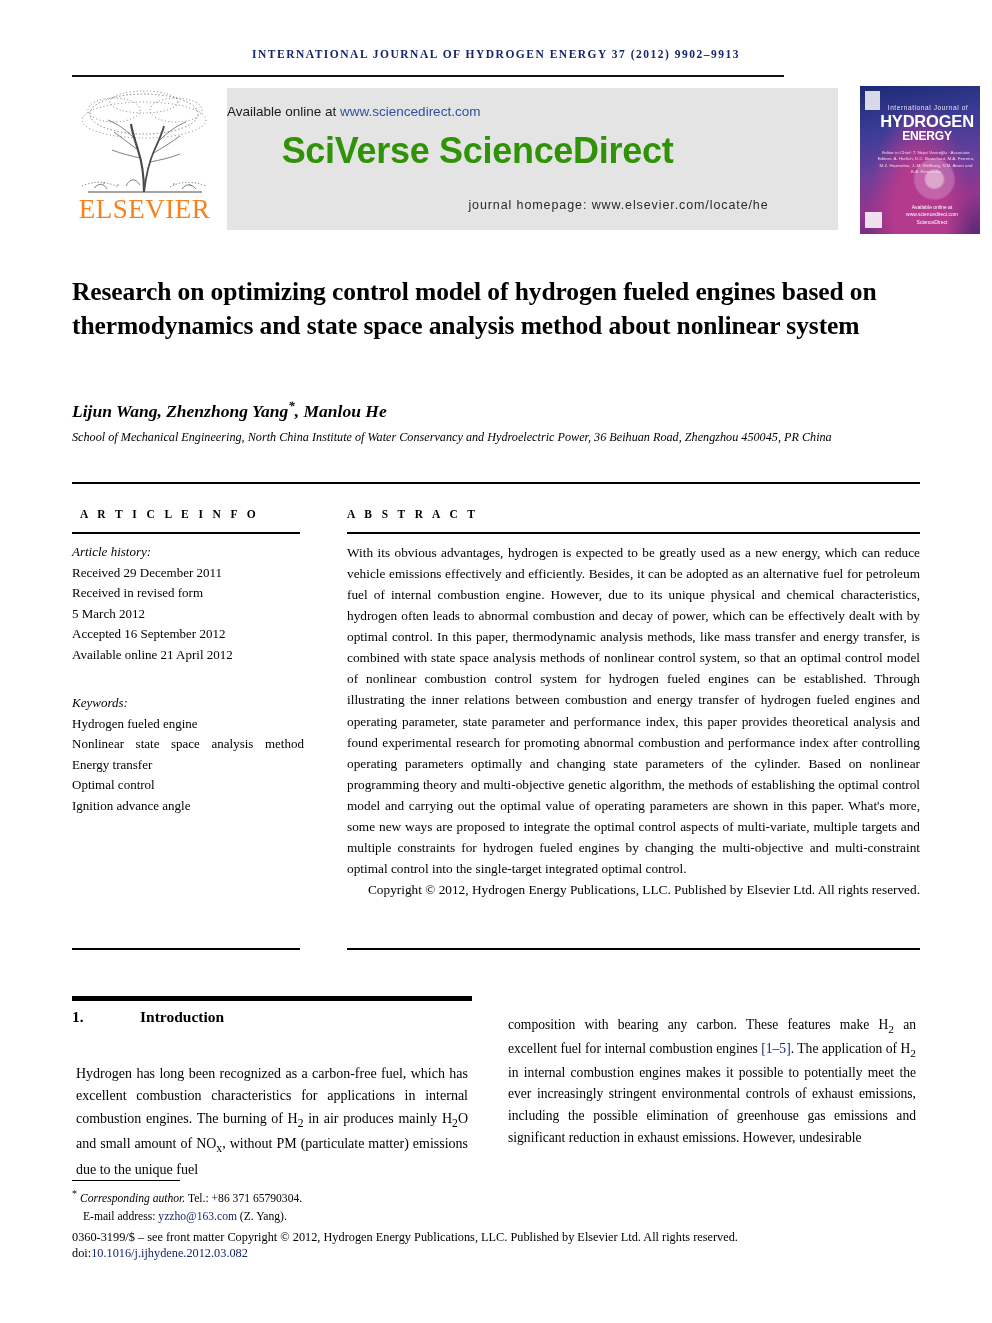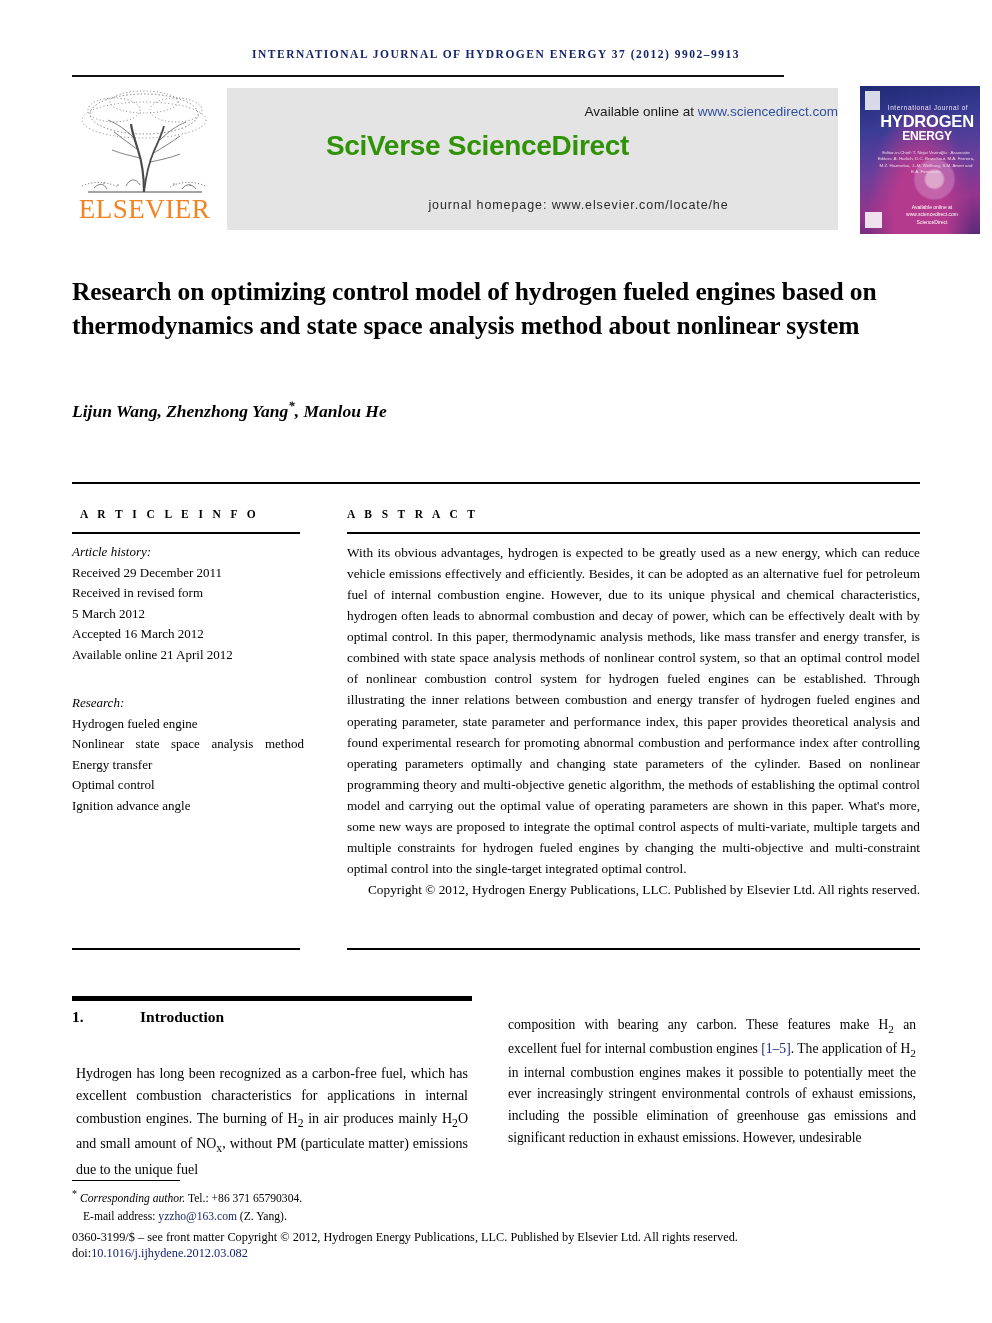--- a/index.html
+++ b/index.html
@@ -84,7 +84,7 @@
     position: absolute;
     left: 0; top: 16px;
     width: 611px;
-    text-align: right;
+    text-align: left;
     font-family: "Liberation Sans", sans-serif;
     font-size: 13.5px;
     color: #1a1a1a;

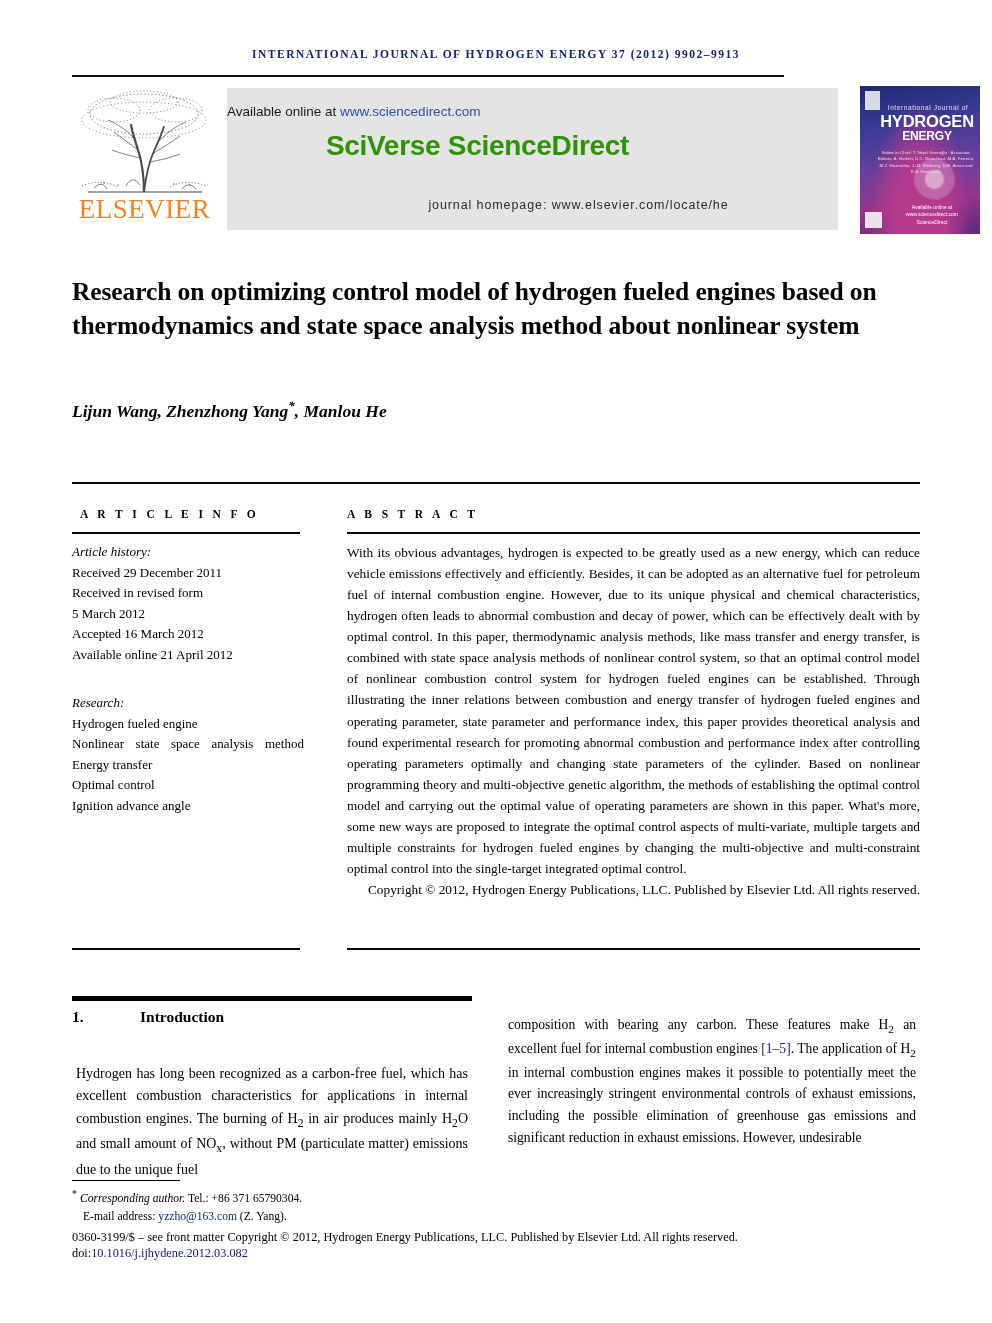--- a/index.html
+++ b/index.html
@@ -96,7 +96,7 @@
     width: 501px;
     text-align: center;
     font-family: "Liberation Sans", sans-serif;
-    font-size: 28px;
+    font-size: 36px;
     font-weight: bold;
     color: #2f9207;
     letter-spacing: -0.3px;

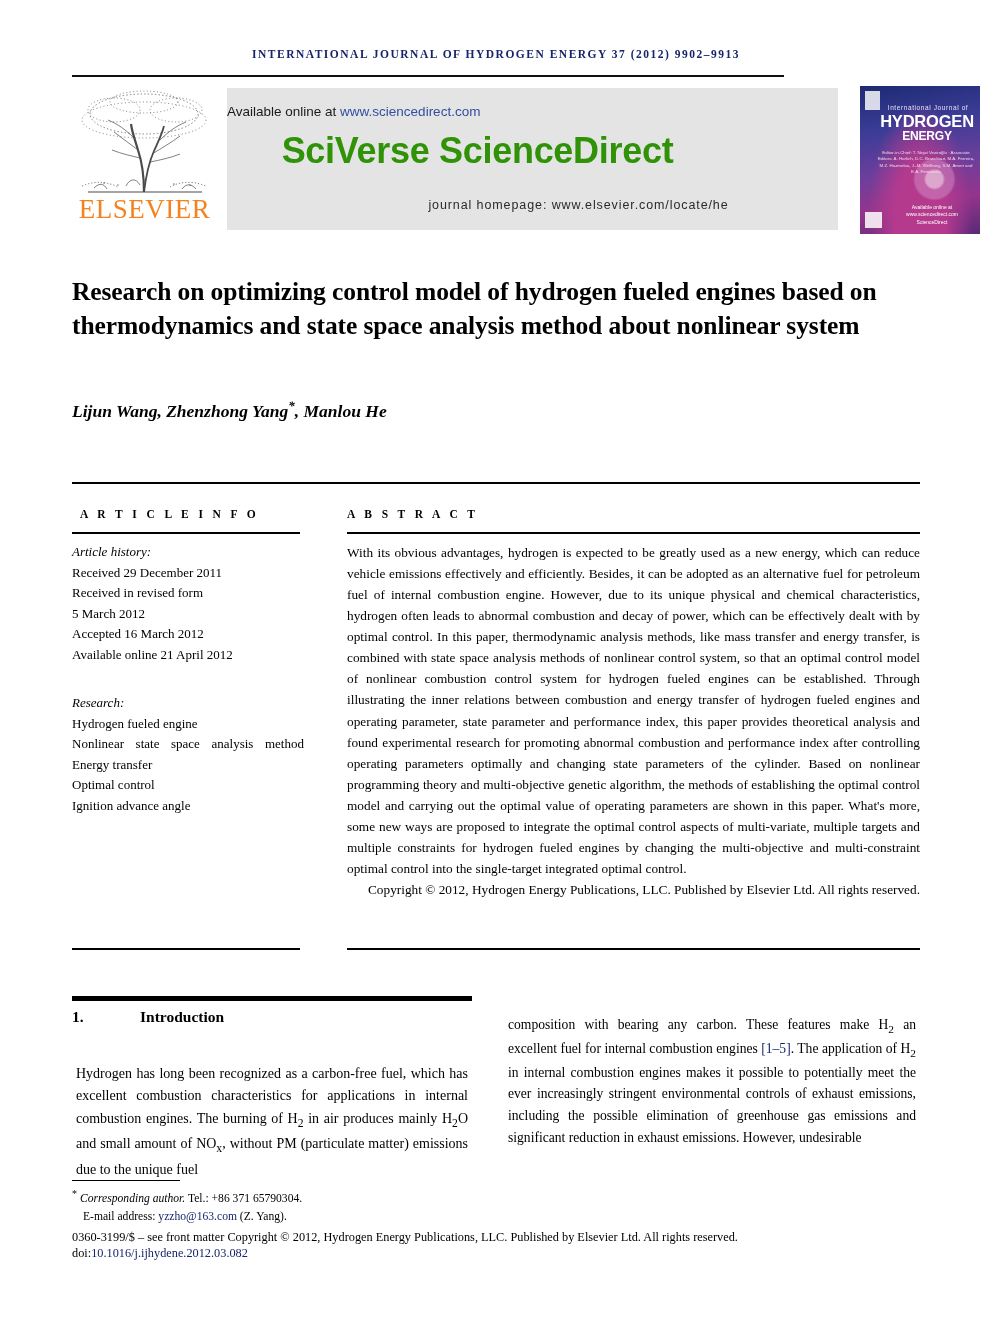--- a/index.html
+++ b/index.html
@@ -110,6 +110,7 @@
     font-size: 12.5px;
     letter-spacing: 0.9px;
     color: #2a2a2a;
+    padding-left: 40px;
   }
 
   

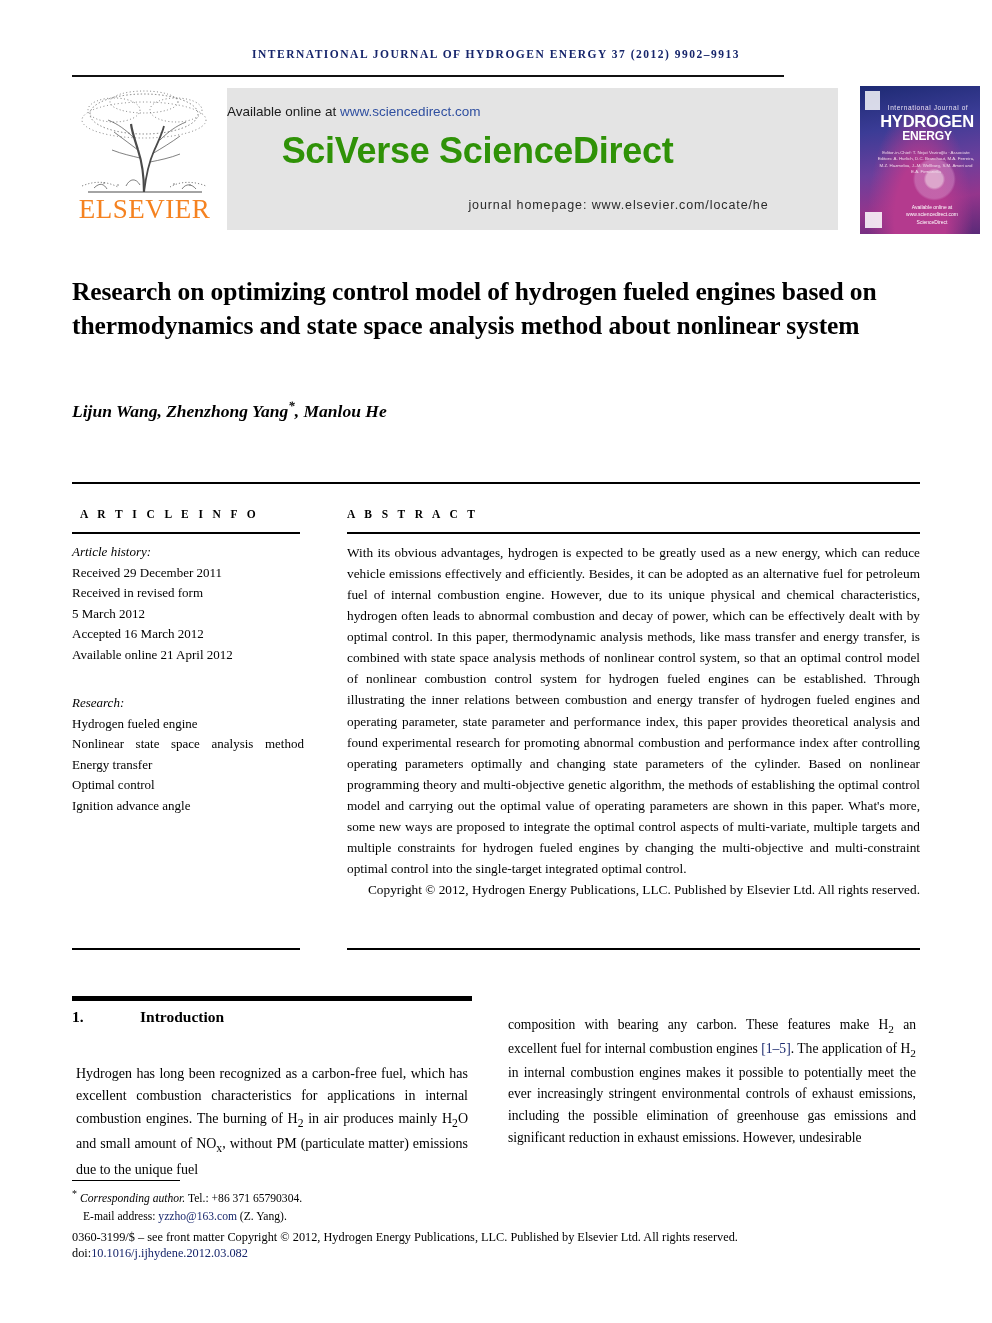--- a/index.html
+++ b/index.html
@@ -462,6 +462,7 @@
   <div class="authors">
     <span>Lijun Wang, Zhenzhong Yang</span><span class="star">*</span><span>, Manlou He</span>
   </div>
+  <div class="affil">School of Mechanical Engineering, North China Institute of Water Conservancy and Hydroelectric Power, 36 Beihuan Road, Zhengzhou 450045, PR China</div>
 
   <div class="rule-full"></div>
   <div class="sec-label" id="label-info">A R T I C L E   I N F O</div>

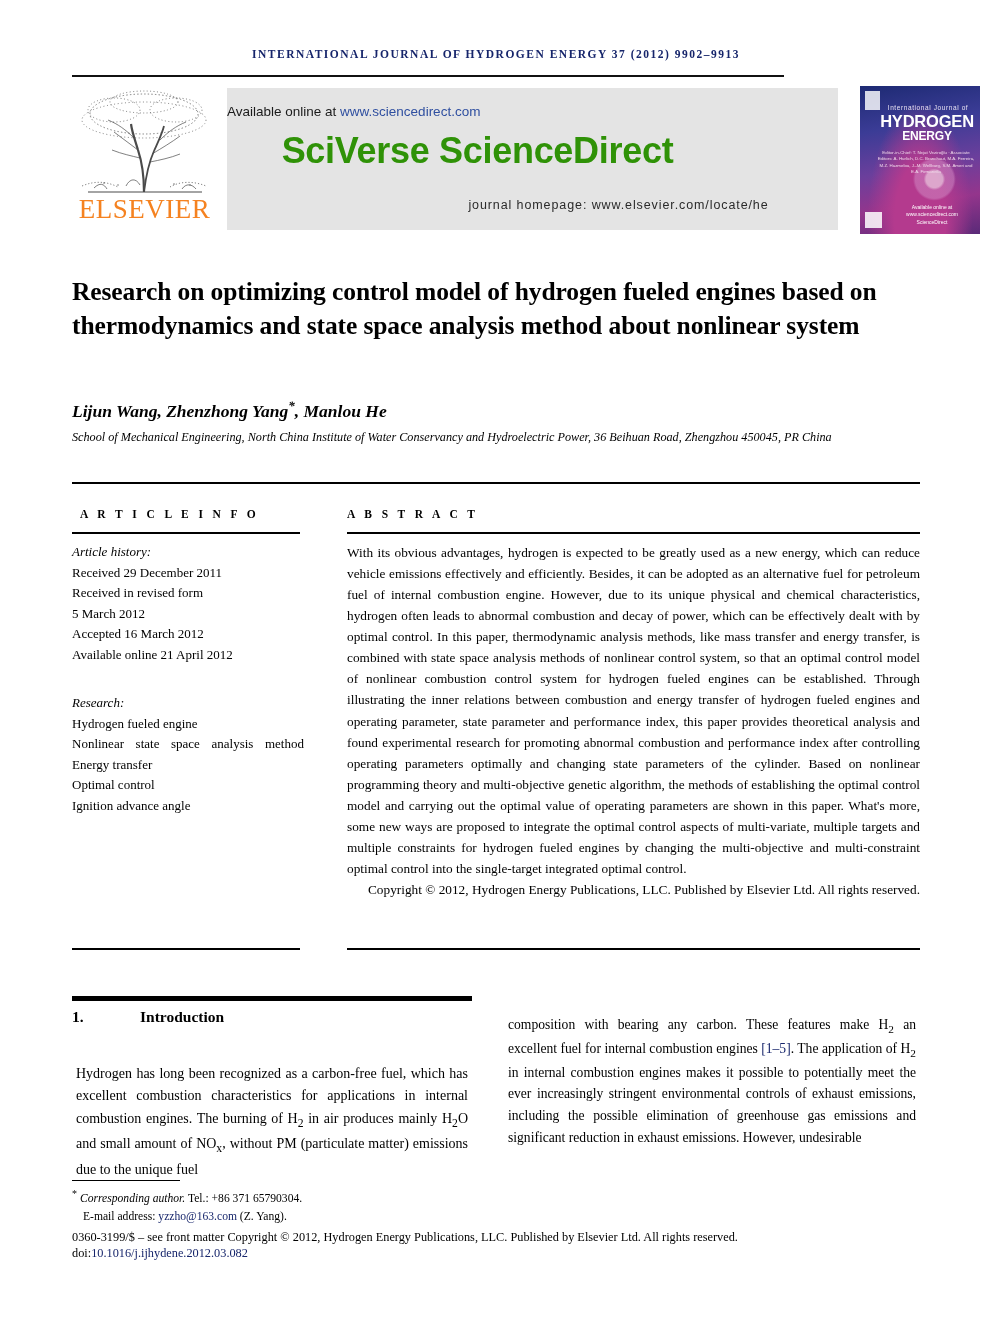--- a/index.html
+++ b/index.html
@@ -475,7 +475,7 @@
     <div class="info-hist">Received 29 December 2011</div>
     <div class="info-hist">Received in revised form</div>
     <div class="info-hist">5 March 2012</div>
-    <div class="info-hist">Accepted 16 March 2012</div>
+    <div class="info-hist">Accepted 16 September 2012</div>
     <div class="info-hist">Available online 21 April 2012</div>
 
     <div class="info-kw-wrap">

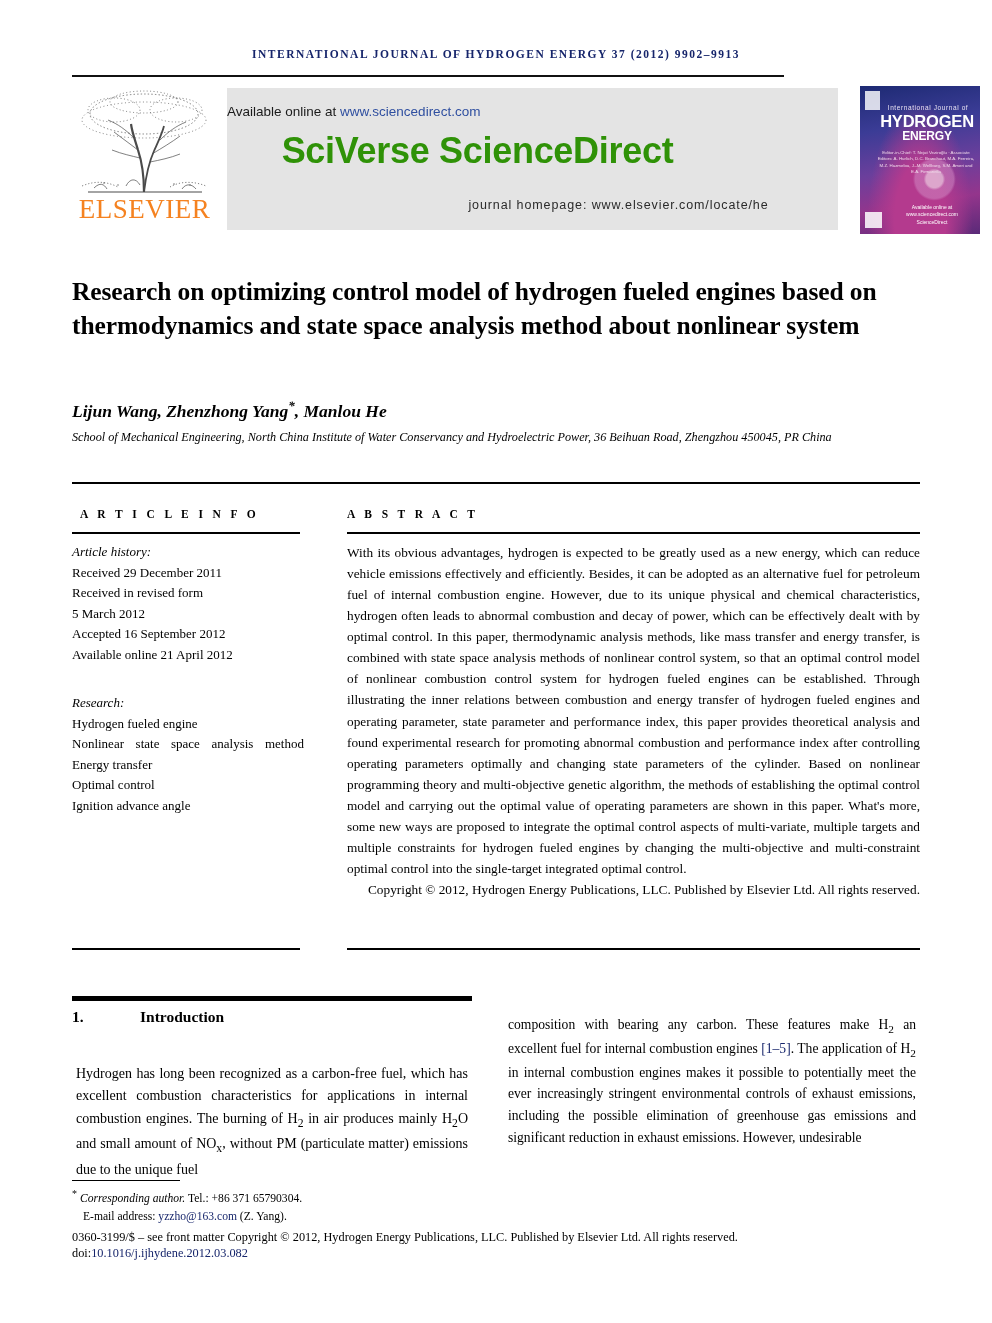--- a/index.html
+++ b/index.html
@@ -479,7 +479,7 @@
     <div class="info-hist">Available online 21 April 2012</div>
 
     <div class="info-kw-wrap">
-      <div class="kw-title">Research:</div>
+      <div class="kw-title">Keywords:</div>
       <ul class="kw-list">
         <li>Hydrogen fueled engine</li>
         <li class="just">Nonlinear state space analysis method</li>

